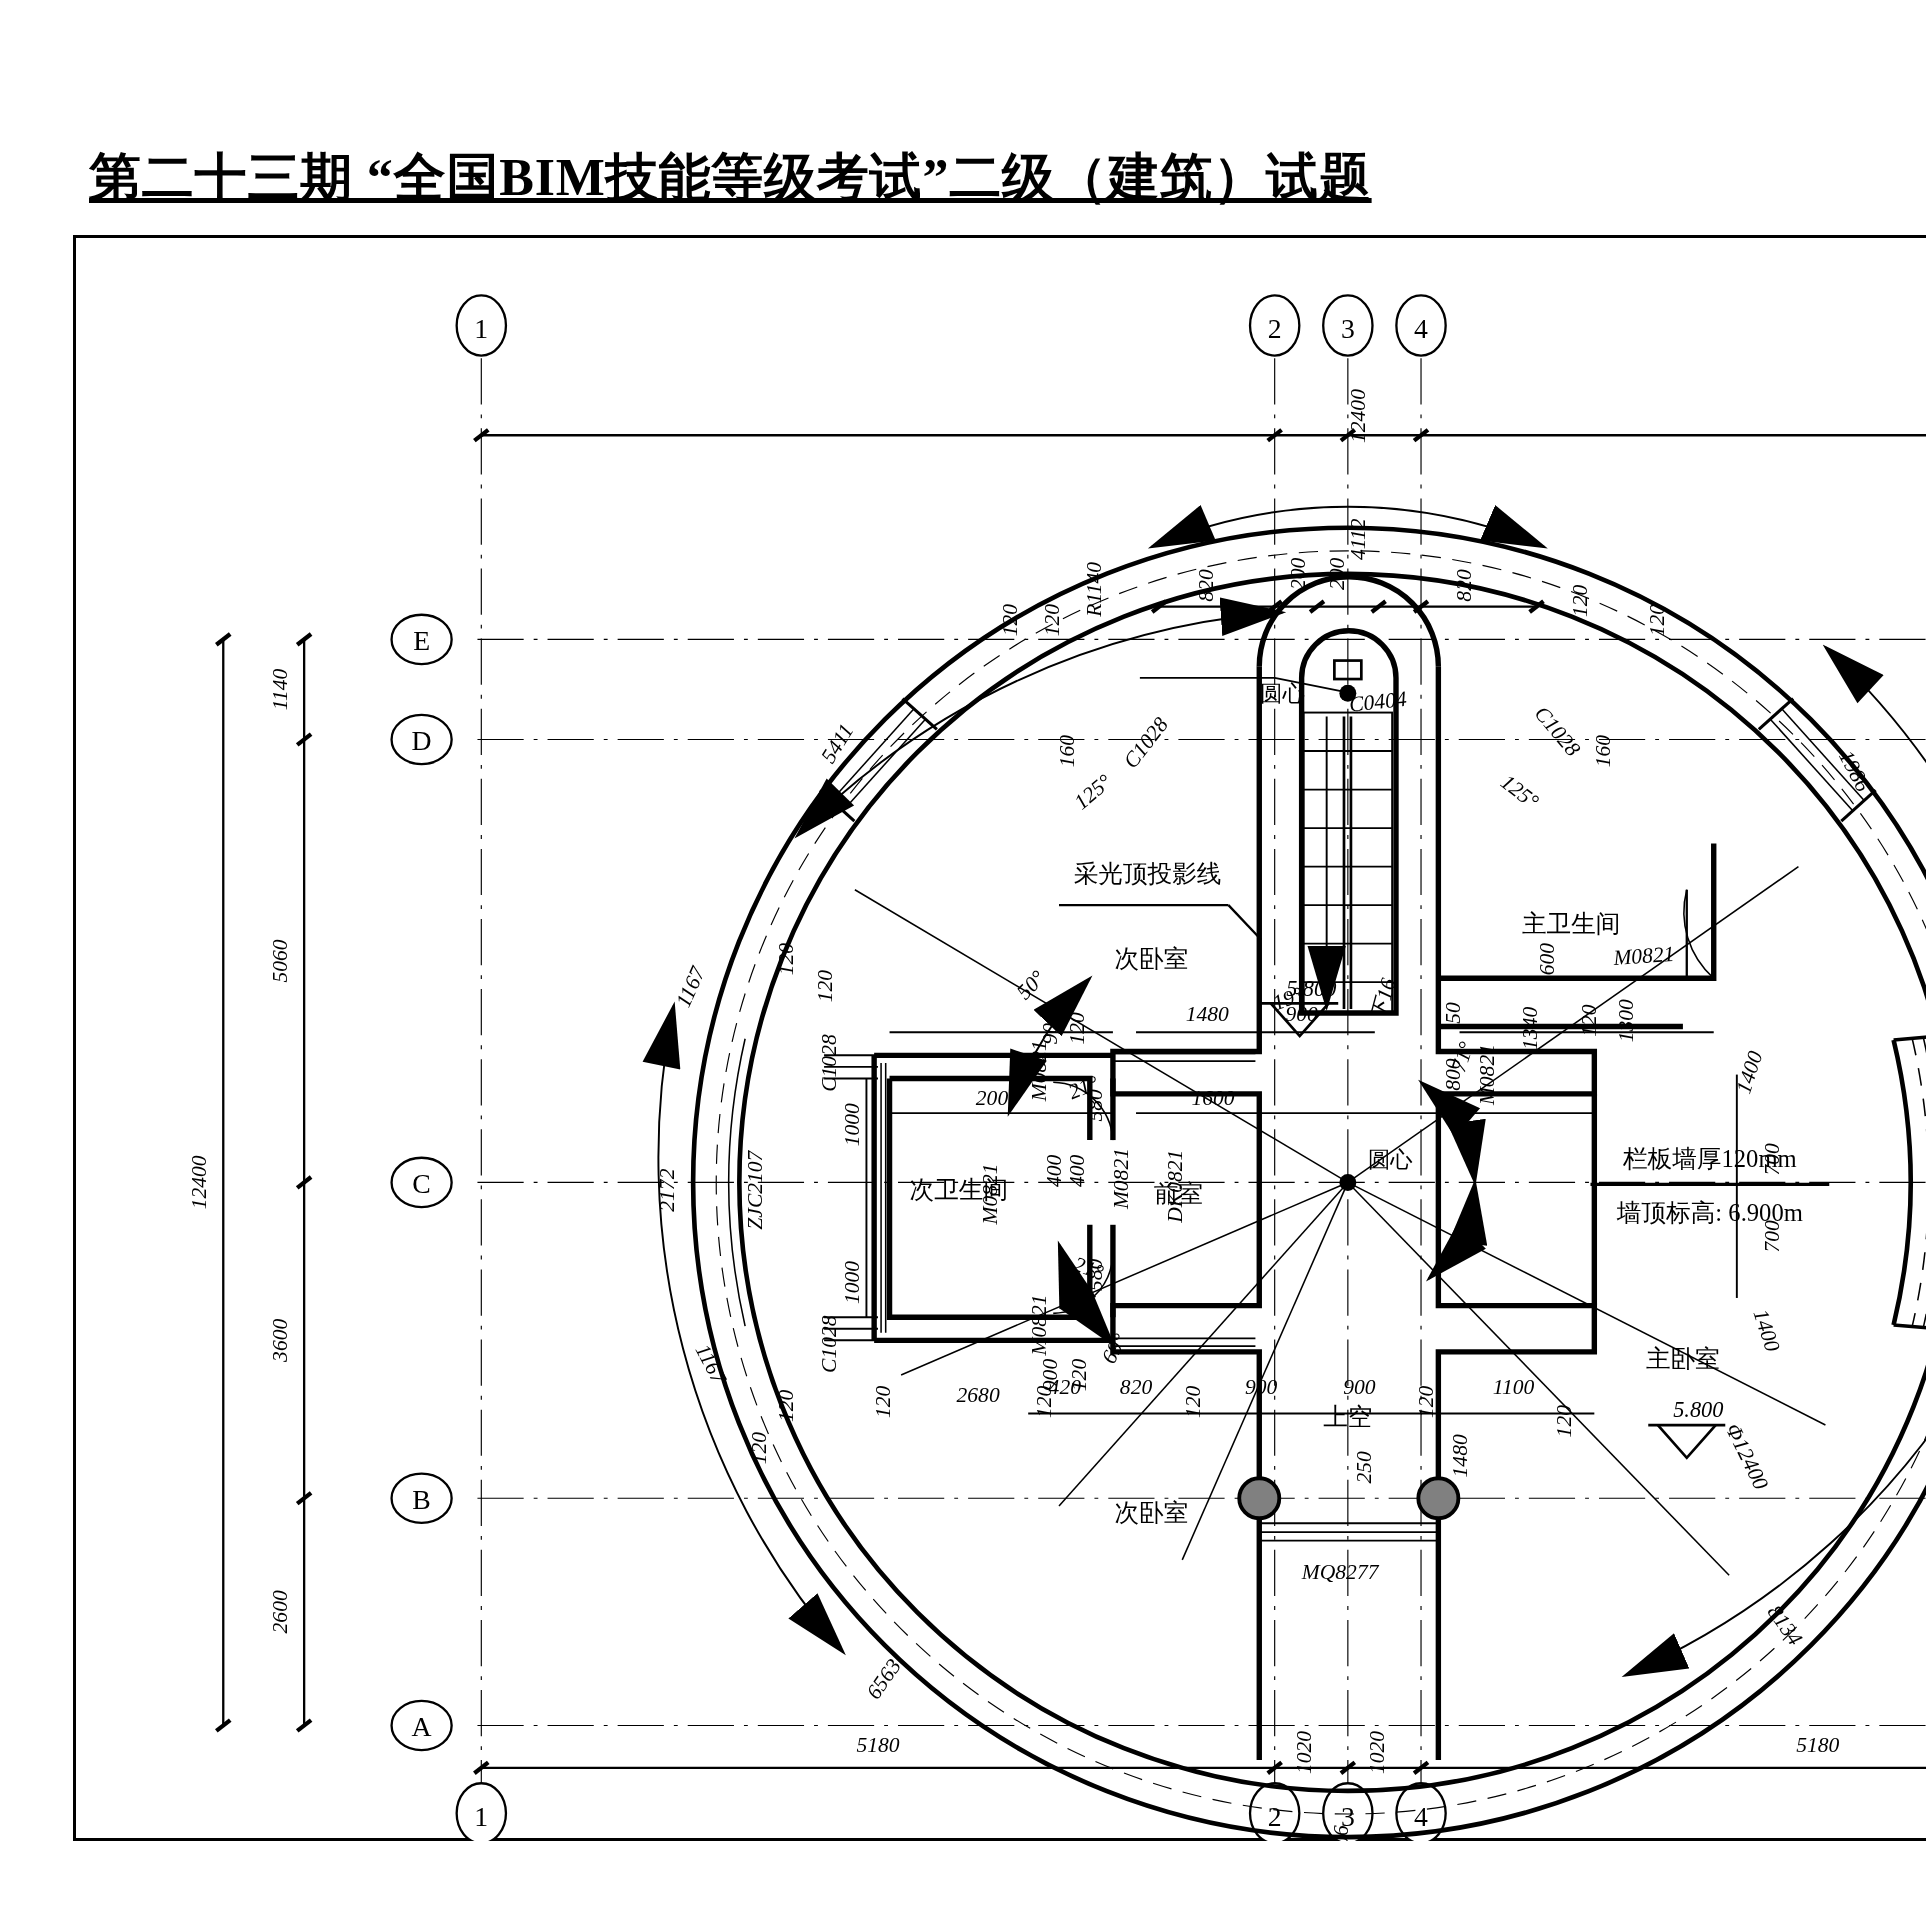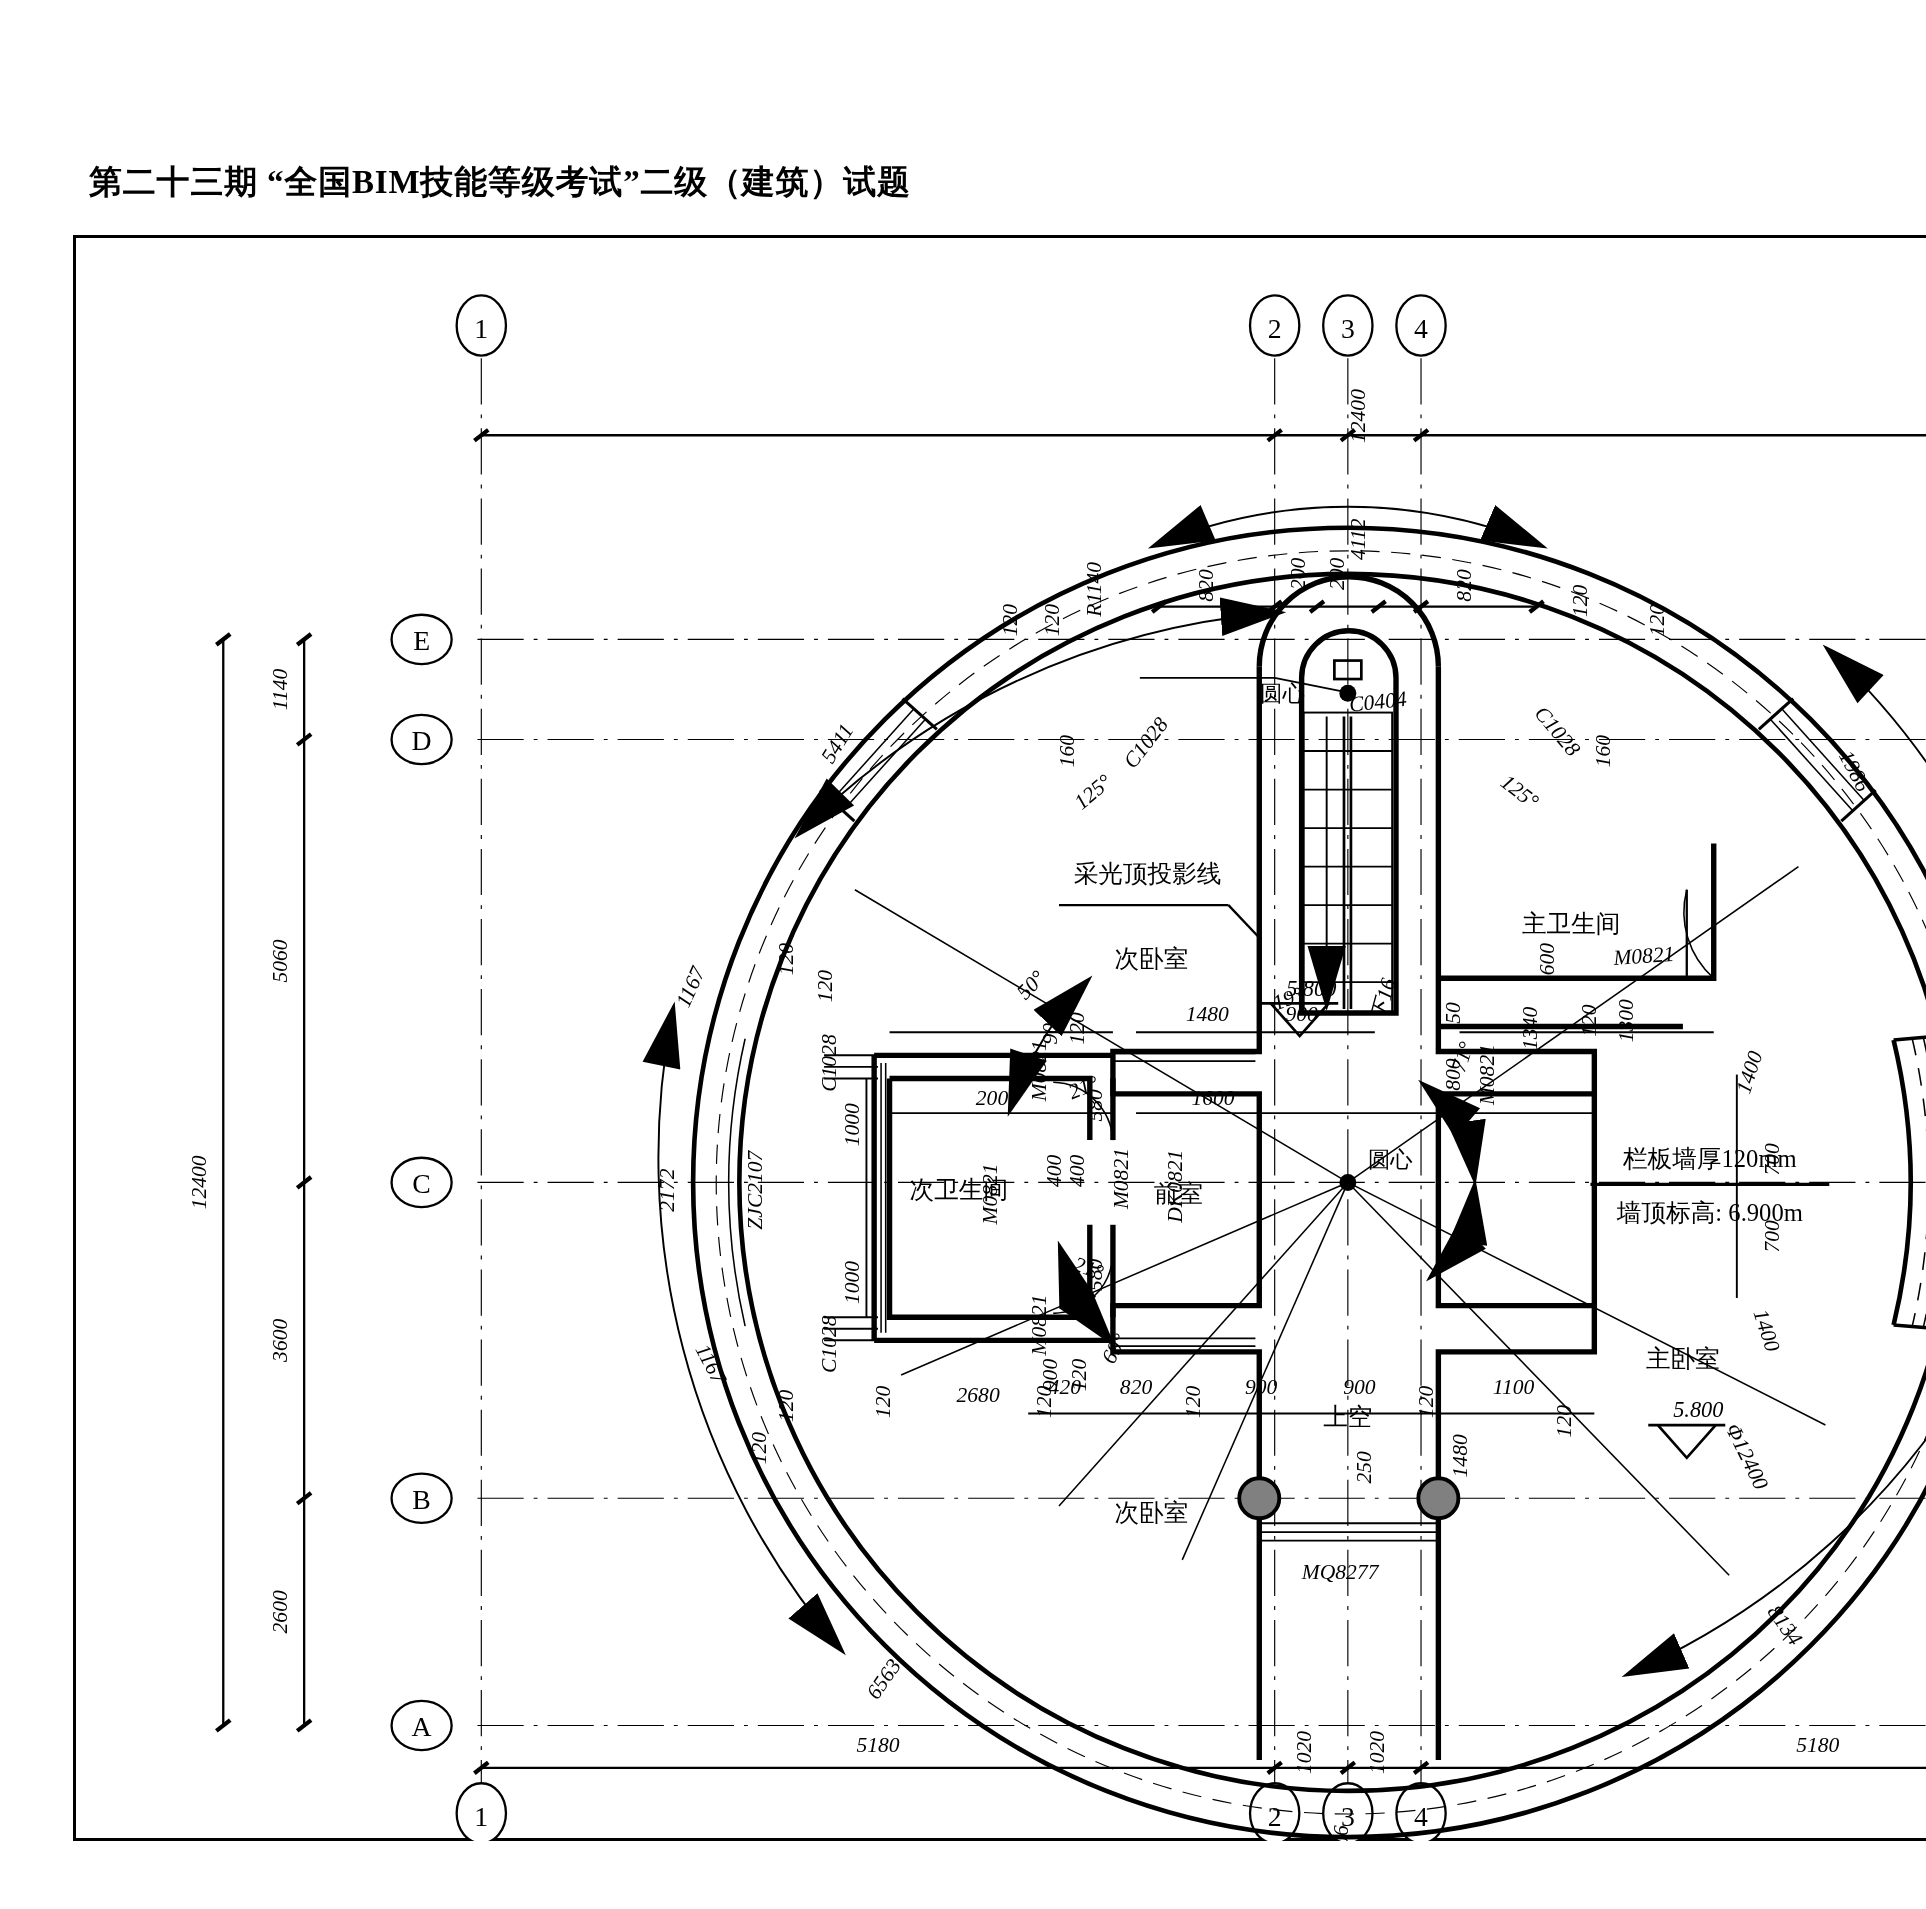--- a/index.html
+++ b/index.html
@@ -7,8 +7,8 @@
   body{width:2703px;height:1910px;position:relative;overflow:hidden;
        font-family:"Liberation Serif",serif;color:#000;}
   .hdr{position:absolute;top:0;left:0;width:2703px;height:239px;}
-  #doc-title{position:absolute;left:89px;top:160px;font-size:33px;font-weight:bold;
-             letter-spacing:0.8px;white-space:nowrap;font-family:"Liberation Serif",serif;}
+  #doc-title{position:absolute;left:89px;top:143px;font-size:52px;font-weight:bold;
+             letter-spacing:0.8px;white-space:nowrap;font-family:"Liberation Serif",serif;text-decoration:underline;}
   #sheet-frame{position:absolute;left:73px;top:235px;width:2542px;height:1606px;
                border:3.5px solid #000;box-sizing:border-box;}
   #plan-svg{position:absolute;left:73px;top:235px;}

